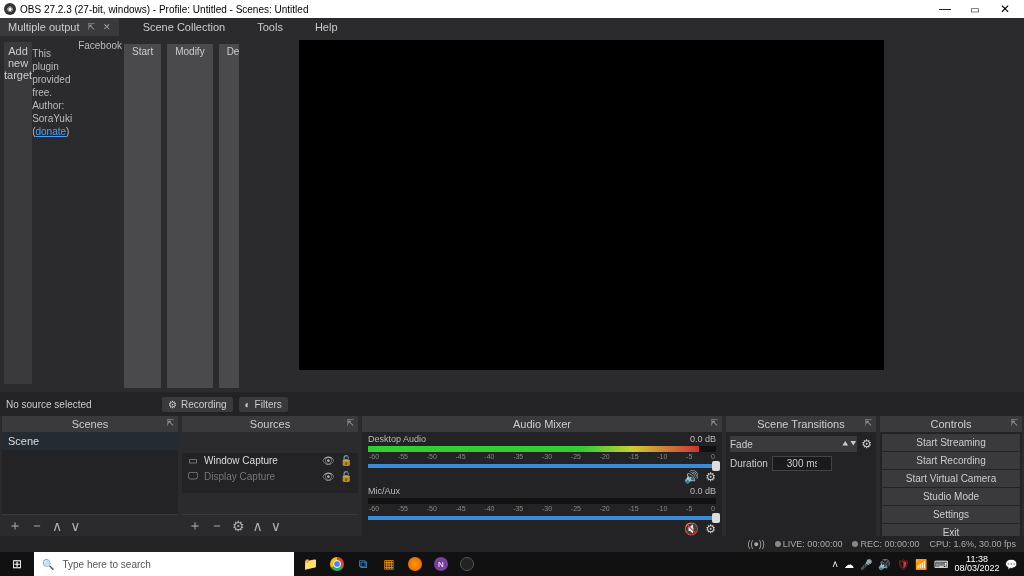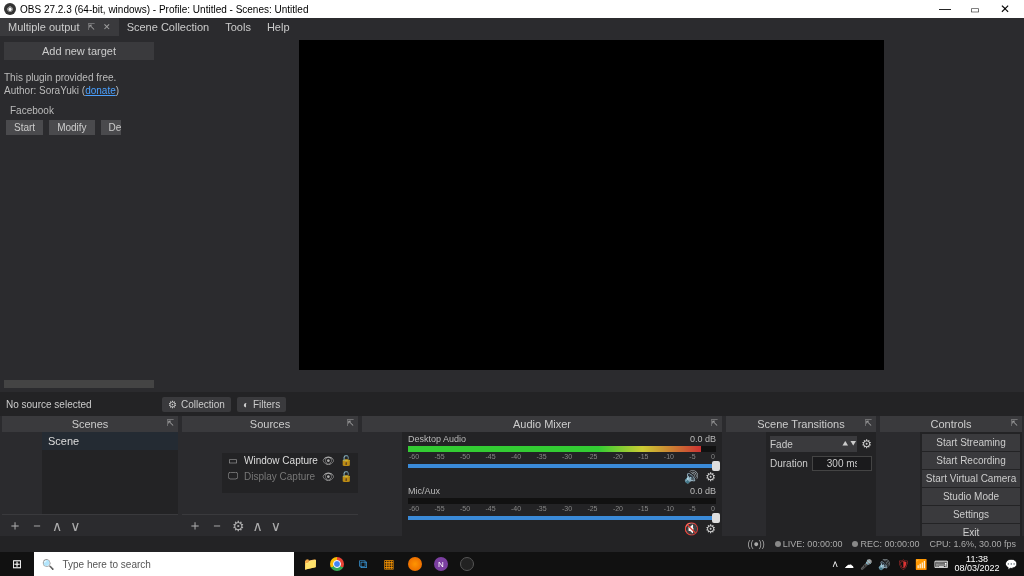--- a/index.html
+++ b/index.html
@@ -109,7 +109,7 @@
 
 <div class="titlebar">
   <span class="obs-icon">◉</span>
-  <span>OBS 27.2.3 (64-bit, windows) - Profile: Untitled - Scenes: Untitled</span>
+  <span>OBS 27.2.3 (27-bit, windows) - Profile: Untitled - Scenes: Untitled</span>
   <span class="spacer"></span>
   <span class="winbtn winmin"></span>
   <span class="winbtn winmax"></span>

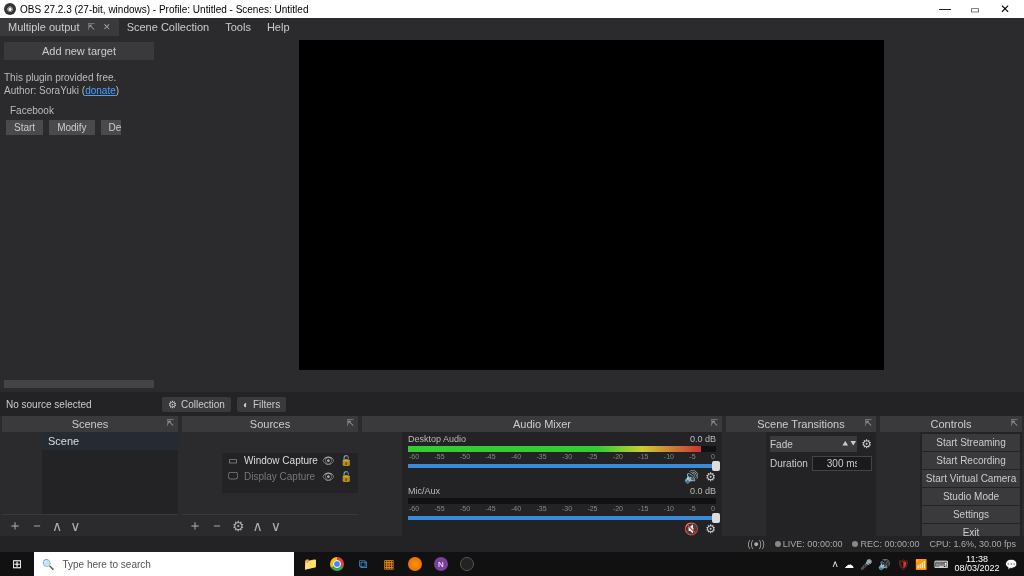--- a/index.html
+++ b/index.html
@@ -16,7 +16,7 @@
 .titlebar .winclose::after { content: "✕"; }
 
 
-.menurow { height: 18px; display: flex; align-items: stretch; background: #2b2b2e; font-size: 11px; }
+.menurow { height: 18px; display: flex; align-items: stretch; background: #2b2b2e; font-size: 11px; gap: 16px; }
 .dock-tab { background: #3a3a3d; display: flex; align-items: center; padding: 0 8px; gap: 8px; }
 .dock-tab .pin, .dock-tab .close { font-size: 9px; opacity: .7; cursor: pointer; }
 .menu-item { padding: 1px 8px; display: flex; align-items: center; cursor: pointer; }

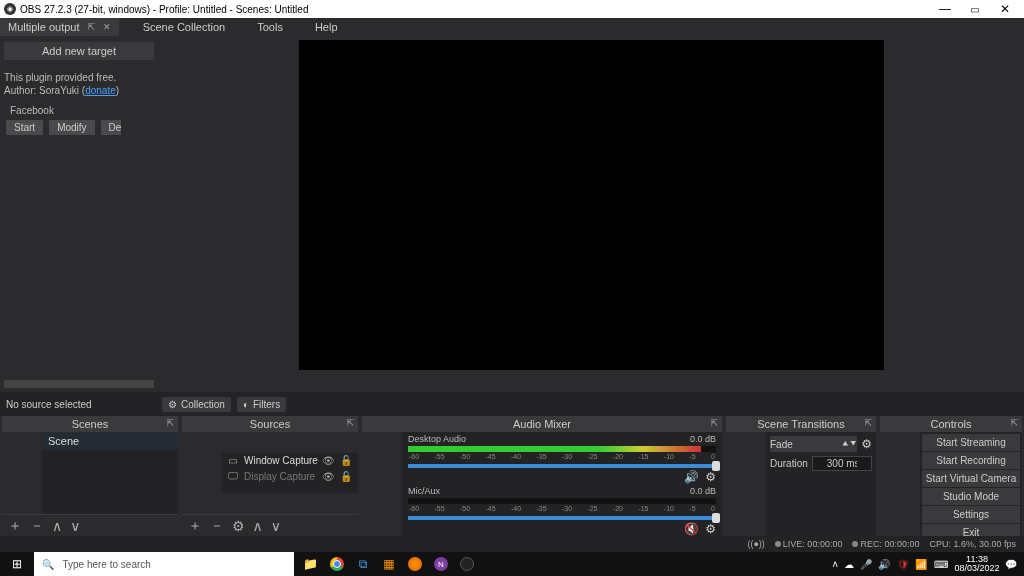--- a/index.html
+++ b/index.html
@@ -24,7 +24,7 @@
 
 
 .main { position: absolute; top: 36px; left: 0; right: 0; bottom: 184px; display: flex; }
-.left-panel { width: 158px; background: #2b2b2e; padding: 4px; display:flex; flex-direction:column; }
+.left-panel { width: 158px; background: #2b2b2e; padding: 4px; display:flex; flex-direction:row; }
 .add-target { background: #3a3a3d; text-align: center; padding: 3px 0; margin: 2px 0 4px; cursor: pointer; }
 .plugin-txt { font-size: 10px; color: #bbb; line-height: 1.3; margin-top: 7px; }
 .donate { color: #4aa0ff; text-decoration: underline; cursor: pointer; }

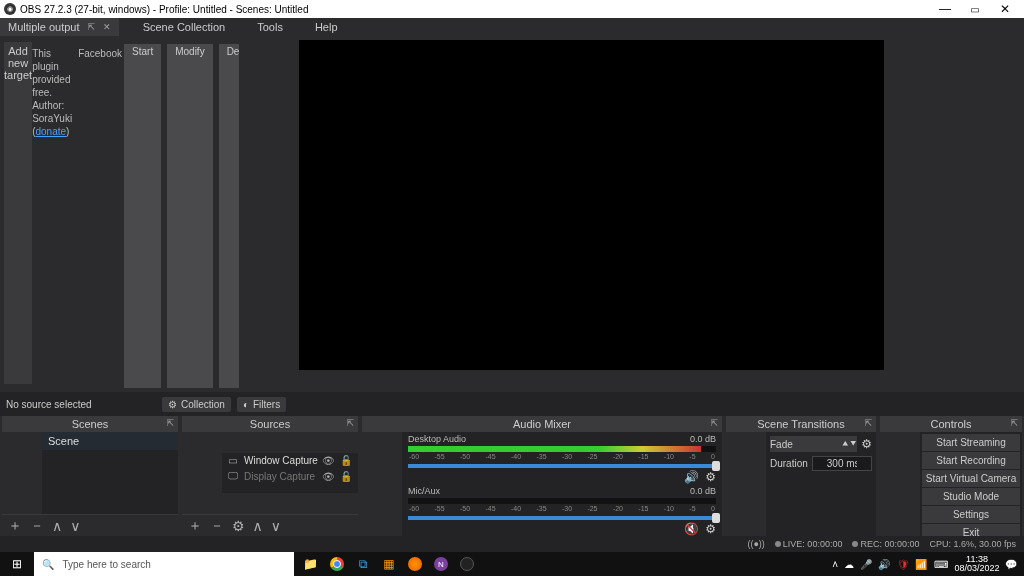--- a/index.html
+++ b/index.html
@@ -28,7 +28,7 @@
 .add-target { background: #3a3a3d; text-align: center; padding: 3px 0; margin: 2px 0 4px; cursor: pointer; }
 .plugin-txt { font-size: 10px; color: #bbb; line-height: 1.3; margin-top: 7px; }
 .donate { color: #4aa0ff; text-decoration: underline; cursor: pointer; }
-.fb-label { margin-top: 8px; font-size: 10px; color: #bbb; padding-left: 6px; }
+.fb-label { font-size: 10px; color: #bbb; padding-left: 6px; }
 .fb-row { display: flex; gap: 6px; margin-top: 4px; padding: 0 2px; }
 .fb-btn { background: #4a4a4d; padding: 2px 8px; font-size: 10px; cursor: pointer; flex:0 0 auto; }
 .fb-btn.cut { width: 20px; overflow: hidden; white-space: nowrap; }

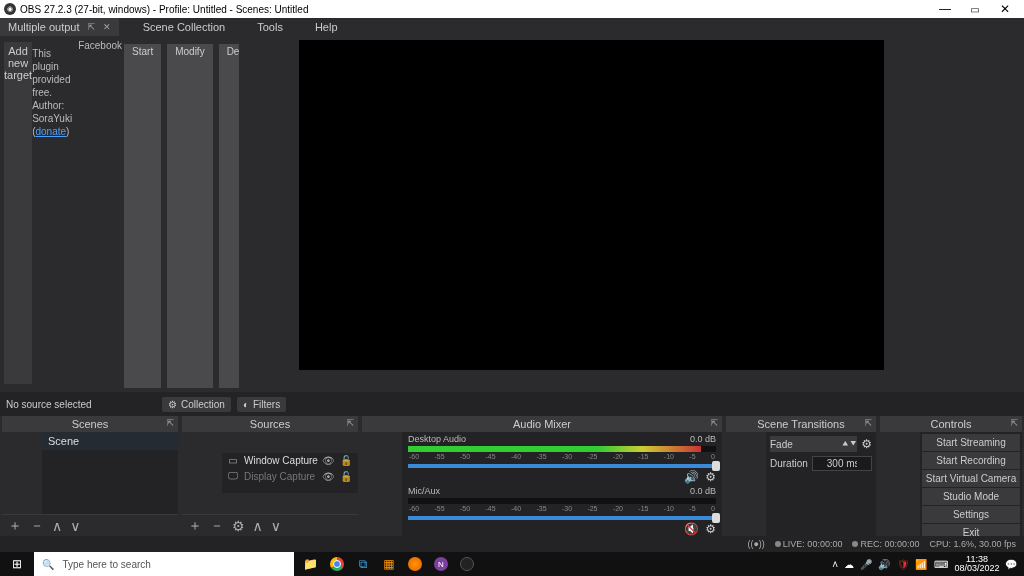--- a/index.html
+++ b/index.html
@@ -154,7 +154,7 @@
   <div class="nosrc">No source selected</div>
   <div class="pill">
       <span class="gear">⚙</span>
-      <span>Collection</span>
+      <span>Recording</span>
     </div>
   <div class="pill">
       <span class="circ">◐</span>

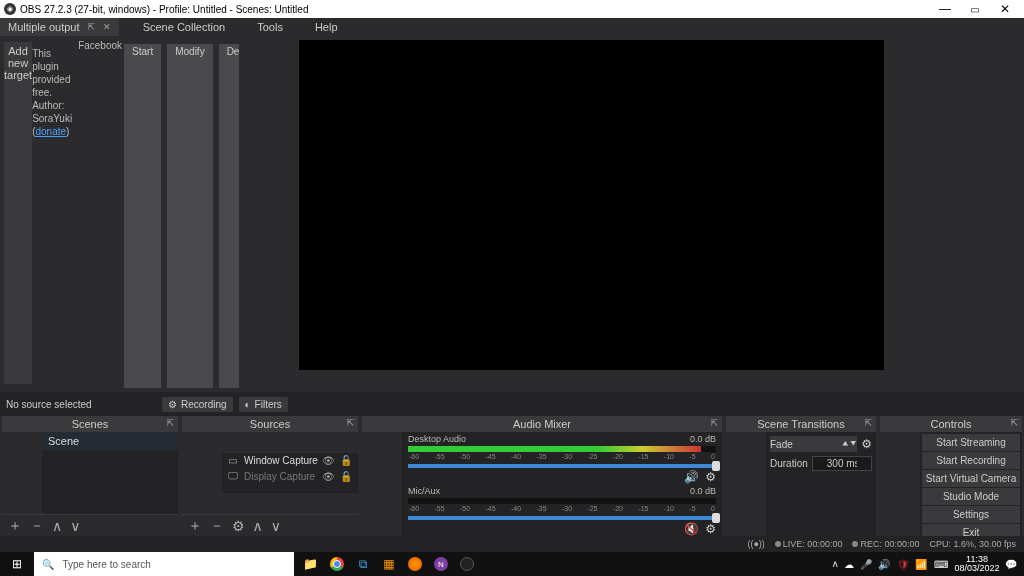--- a/index.html
+++ b/index.html
@@ -49,7 +49,7 @@
 .dock { background: #2b2b2e; display: flex; flex-direction: column; }
 .dock-header { background: #3a3a3d; text-align: center; font-size: 11px; padding: 2px 12px; position: relative; display:flex; justify-content:center; }
 .dock-header .pop { position:absolute; right:4px; top:2px; font-size:9px; opacity:.7; cursor:pointer; }
-.dock-body { flex: 1; background: #232325; overflow:hidden; position:relative;margin-left:40px; }
+.dock-body { flex: 1; background: #232325; overflow:hidden; position:relative; }
 .dock-footer { background: #2b2b2e; height: 22px; display: flex; align-items: center; gap: 8px; padding: 0 6px; font-size: 14px; border-top:1px solid #3a3a3d; }
 .dock-footer span { cursor:pointer; opacity:.8; }
 

